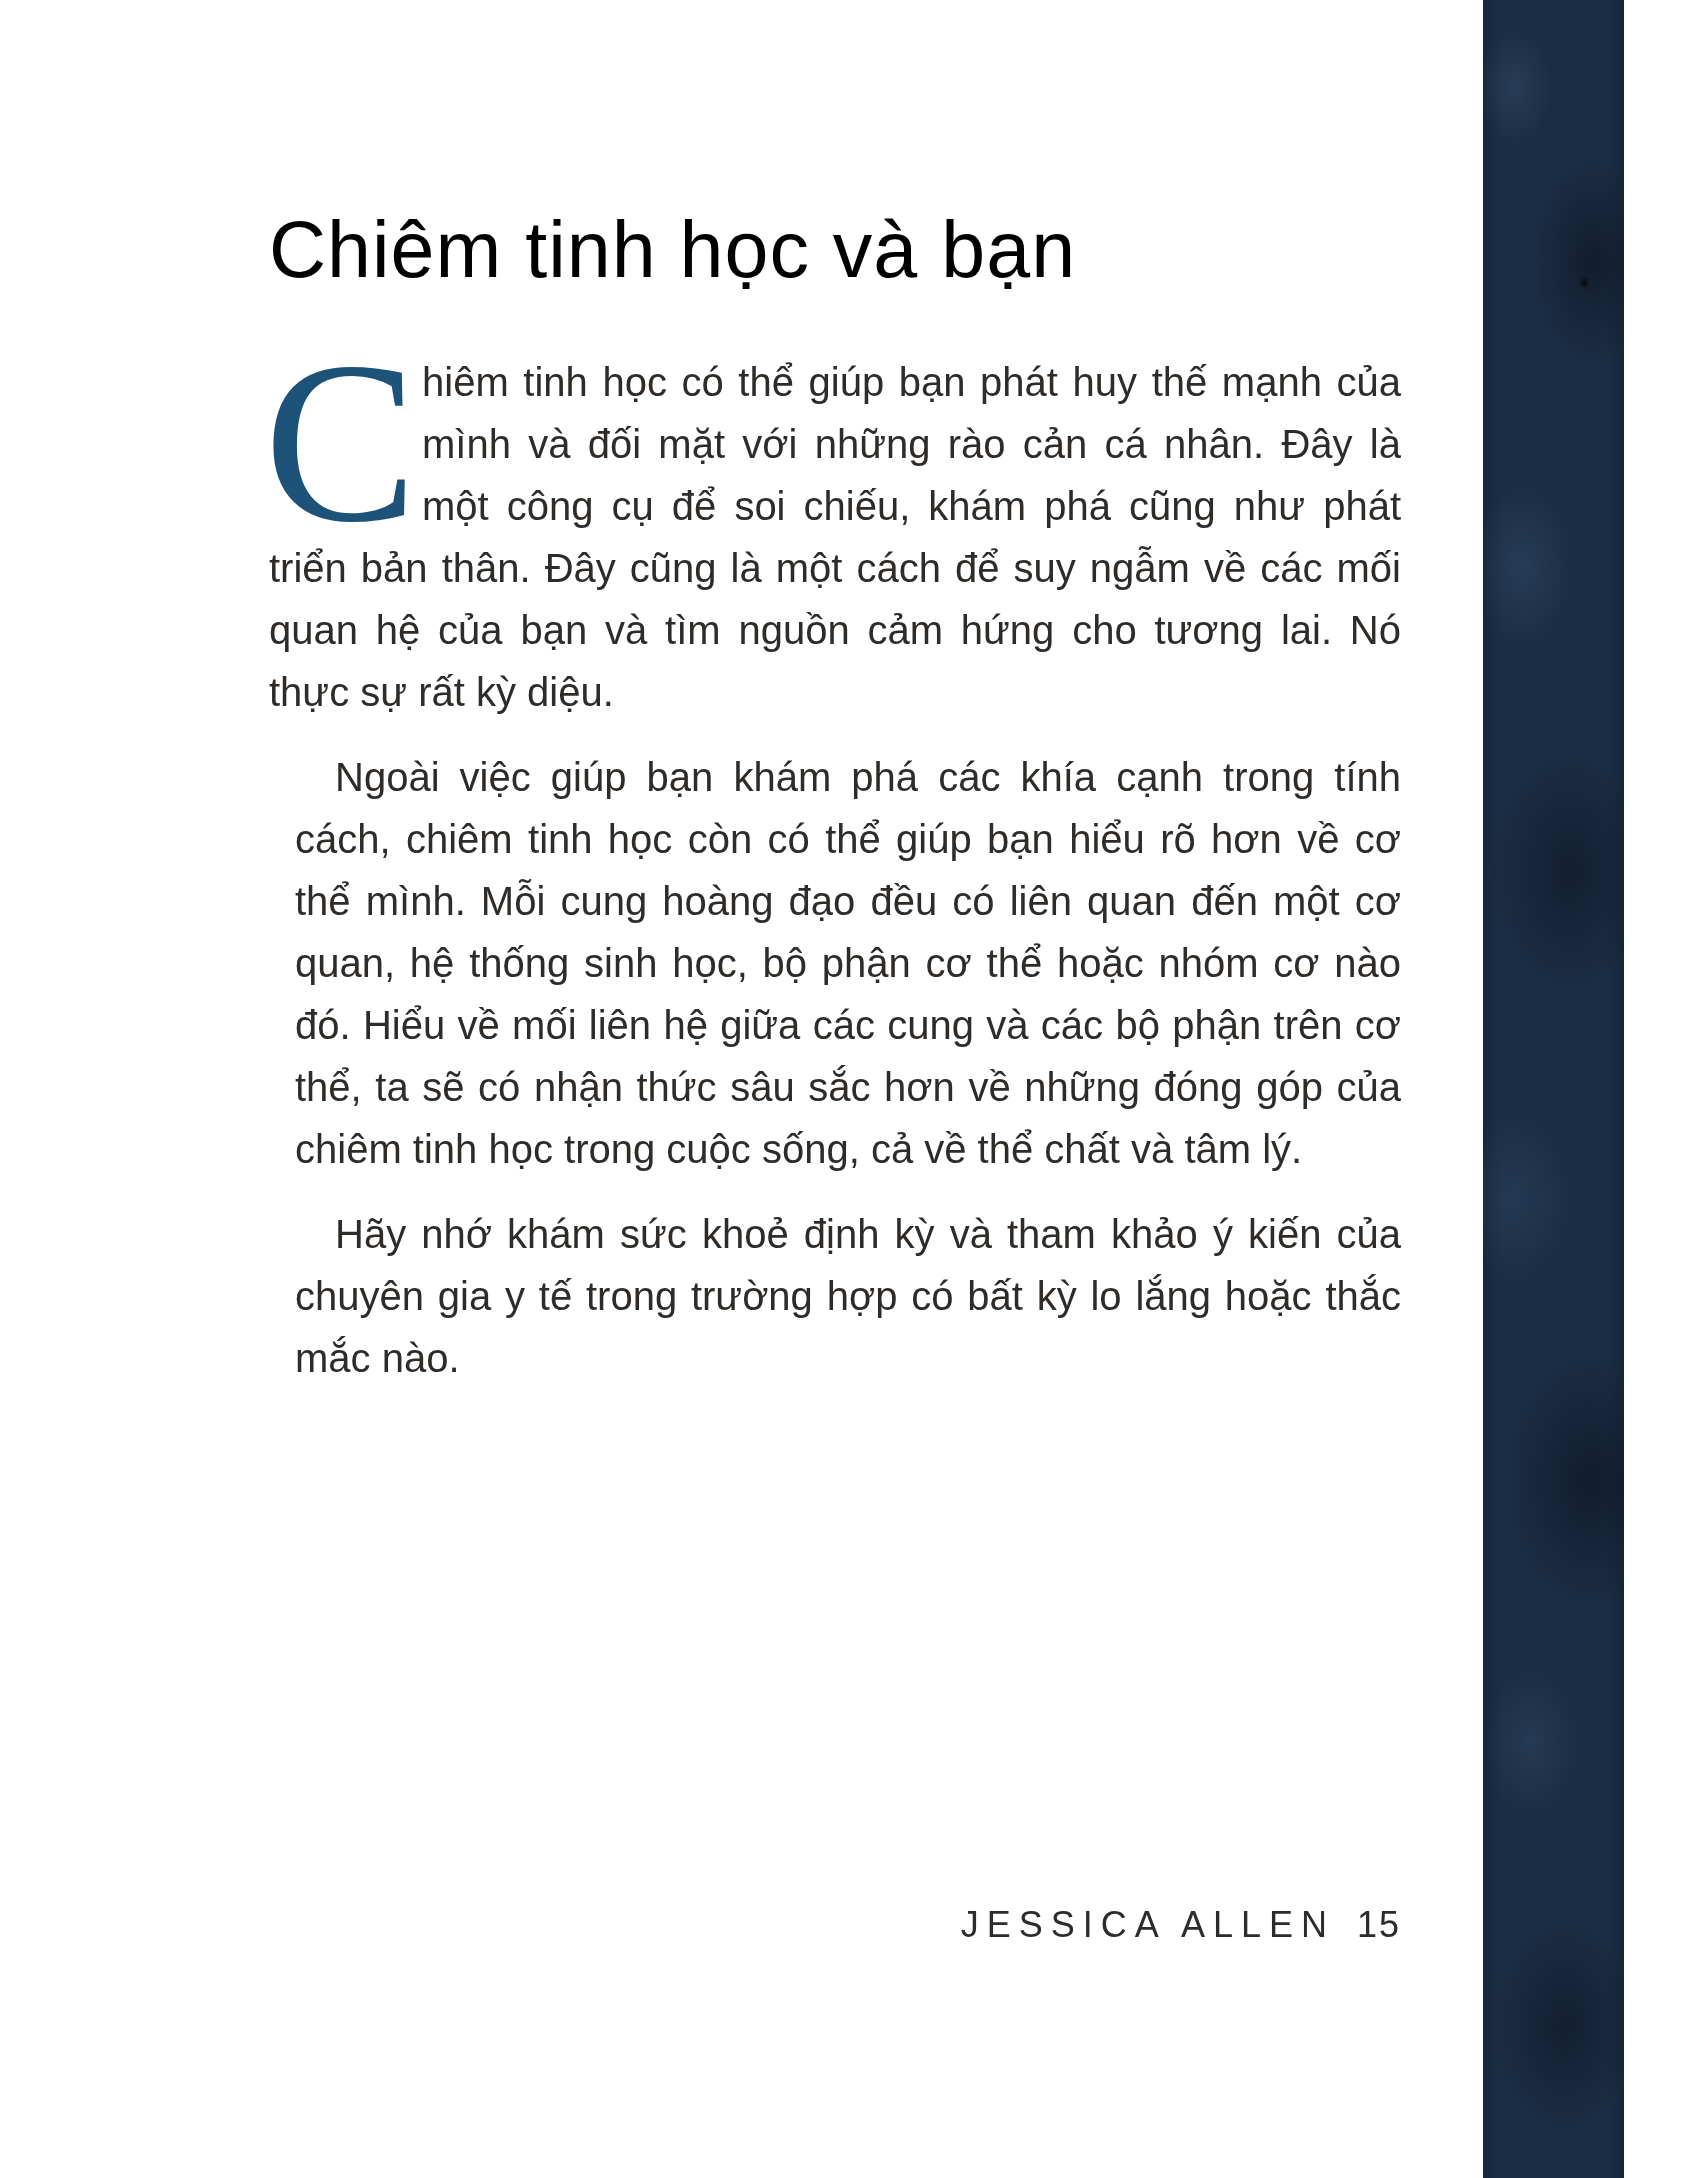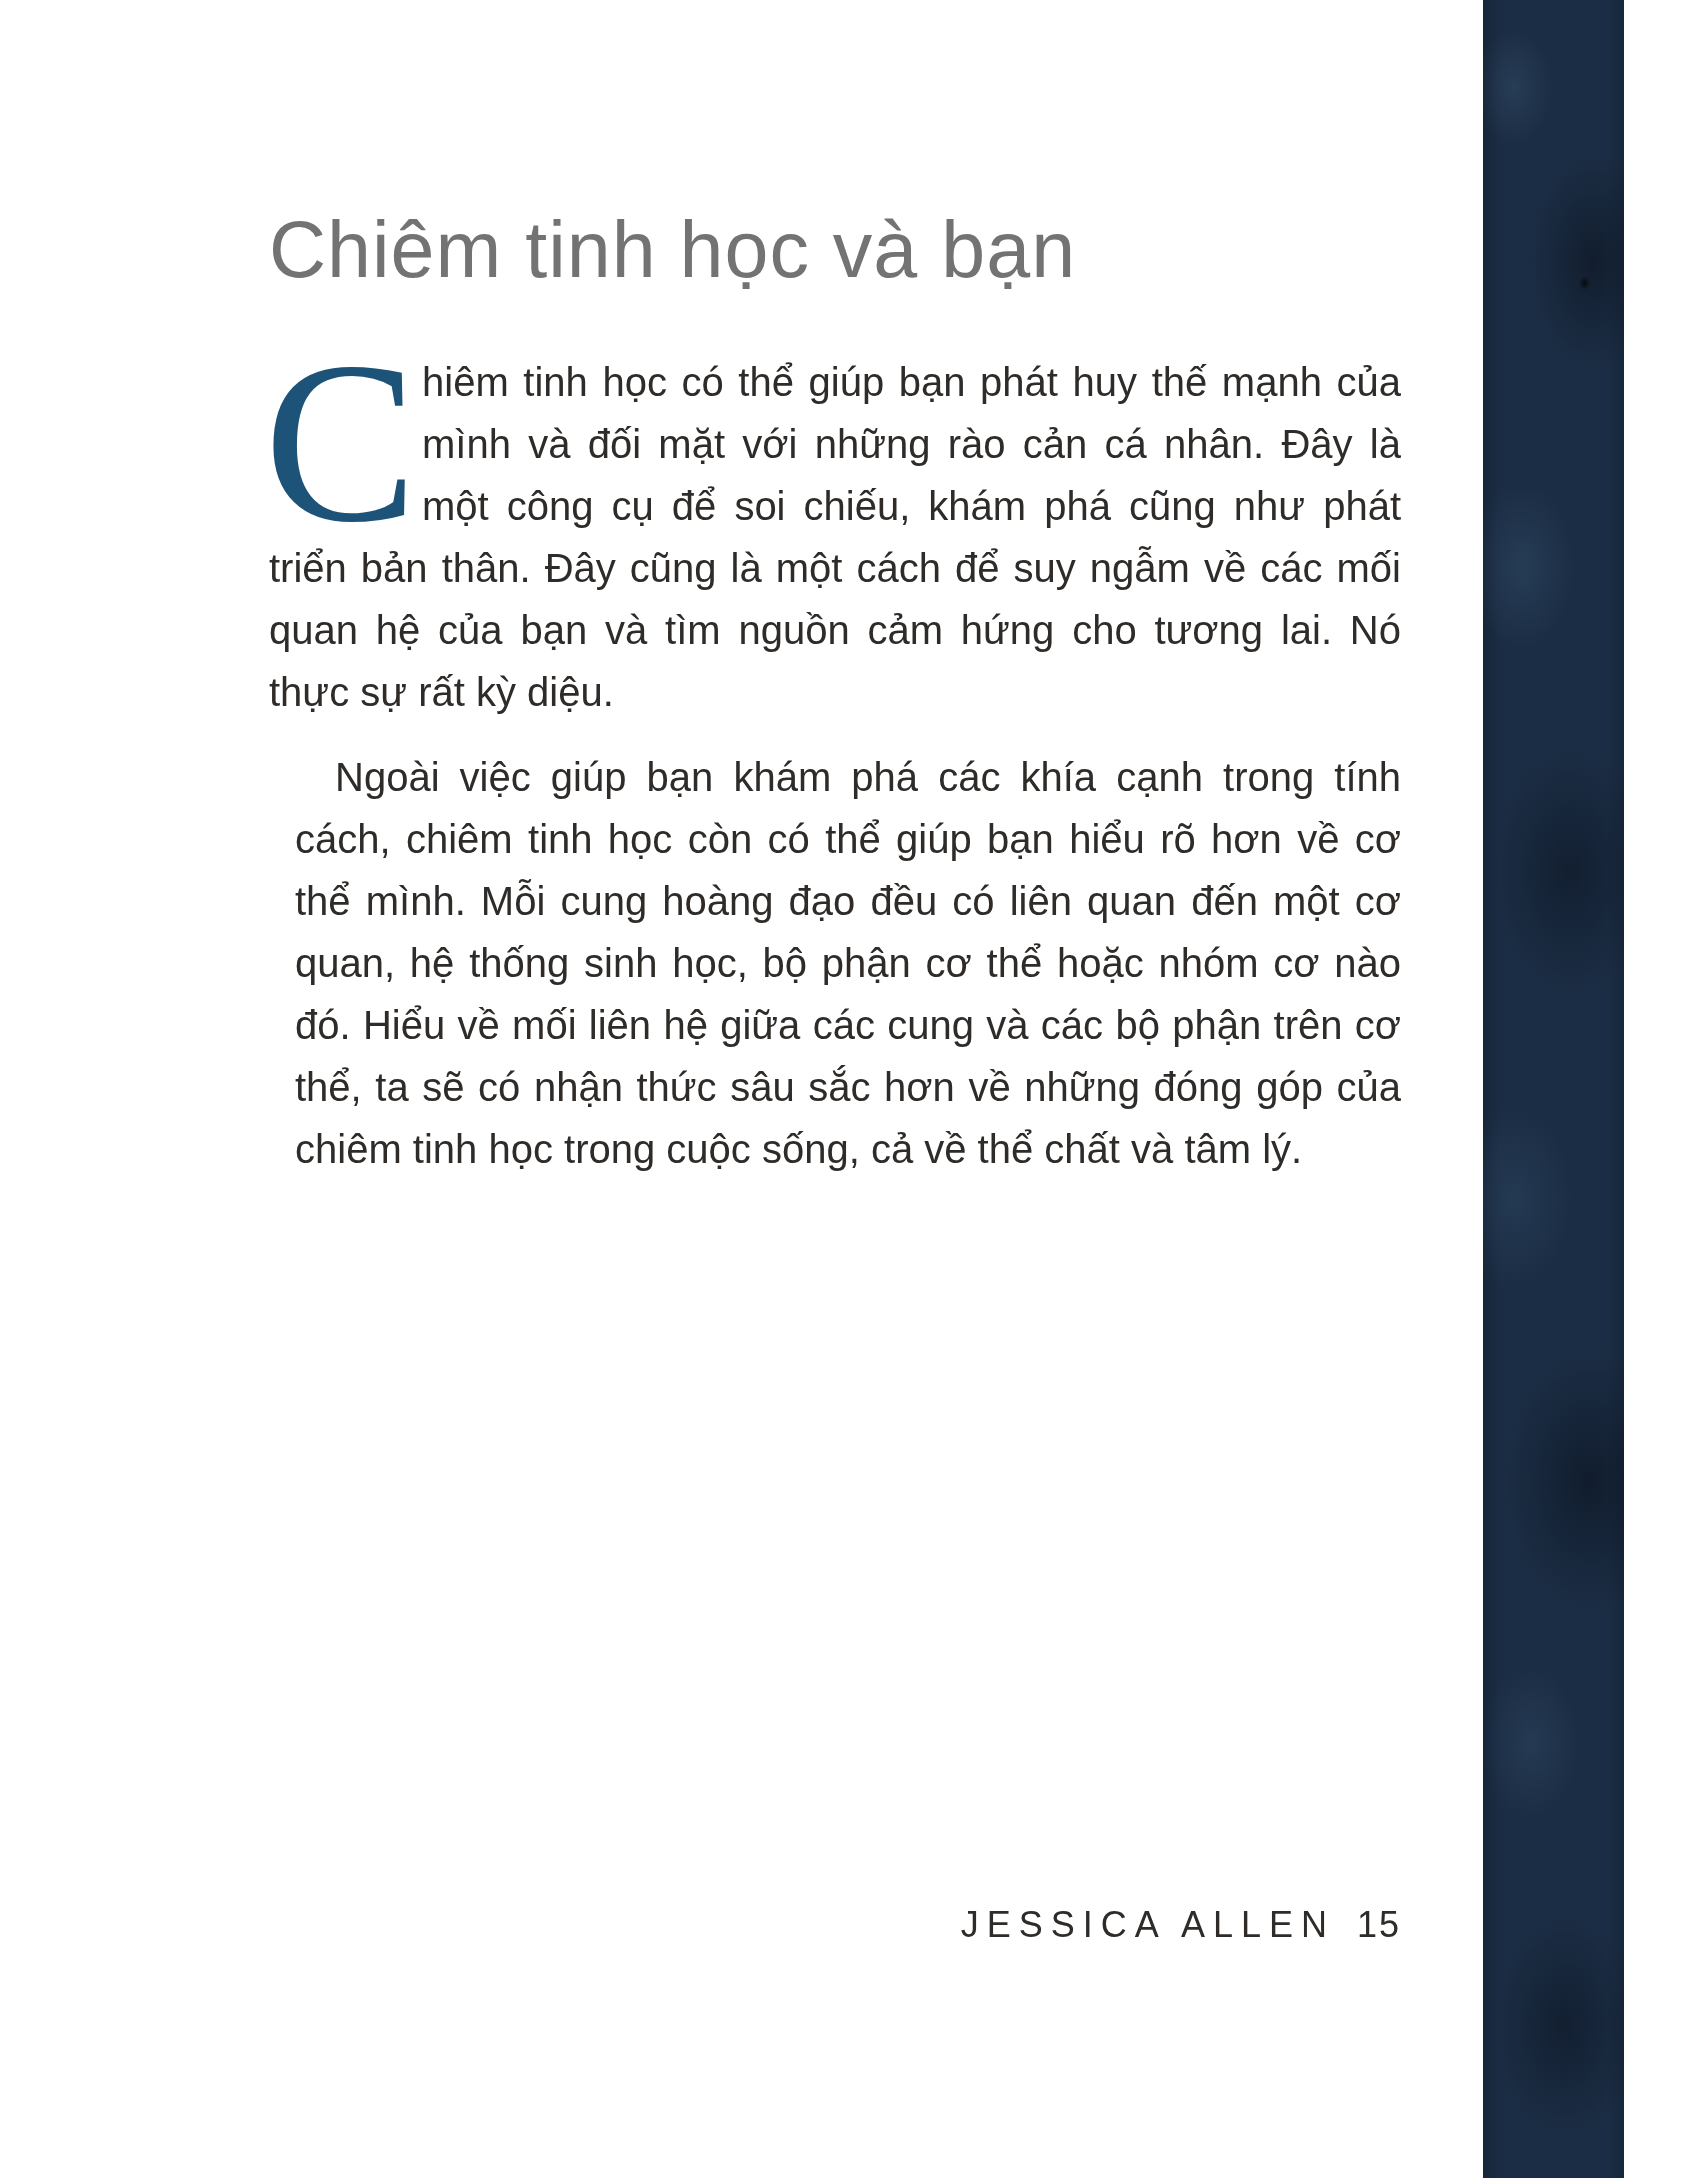--- a/index.html
+++ b/index.html
@@ -52,7 +52,7 @@
     line-height: 79px;
     font-weight: normal;
     letter-spacing: 1px;
-    color: #737373;
+    color: #000000;
     margin-bottom: 62px;
   }
 

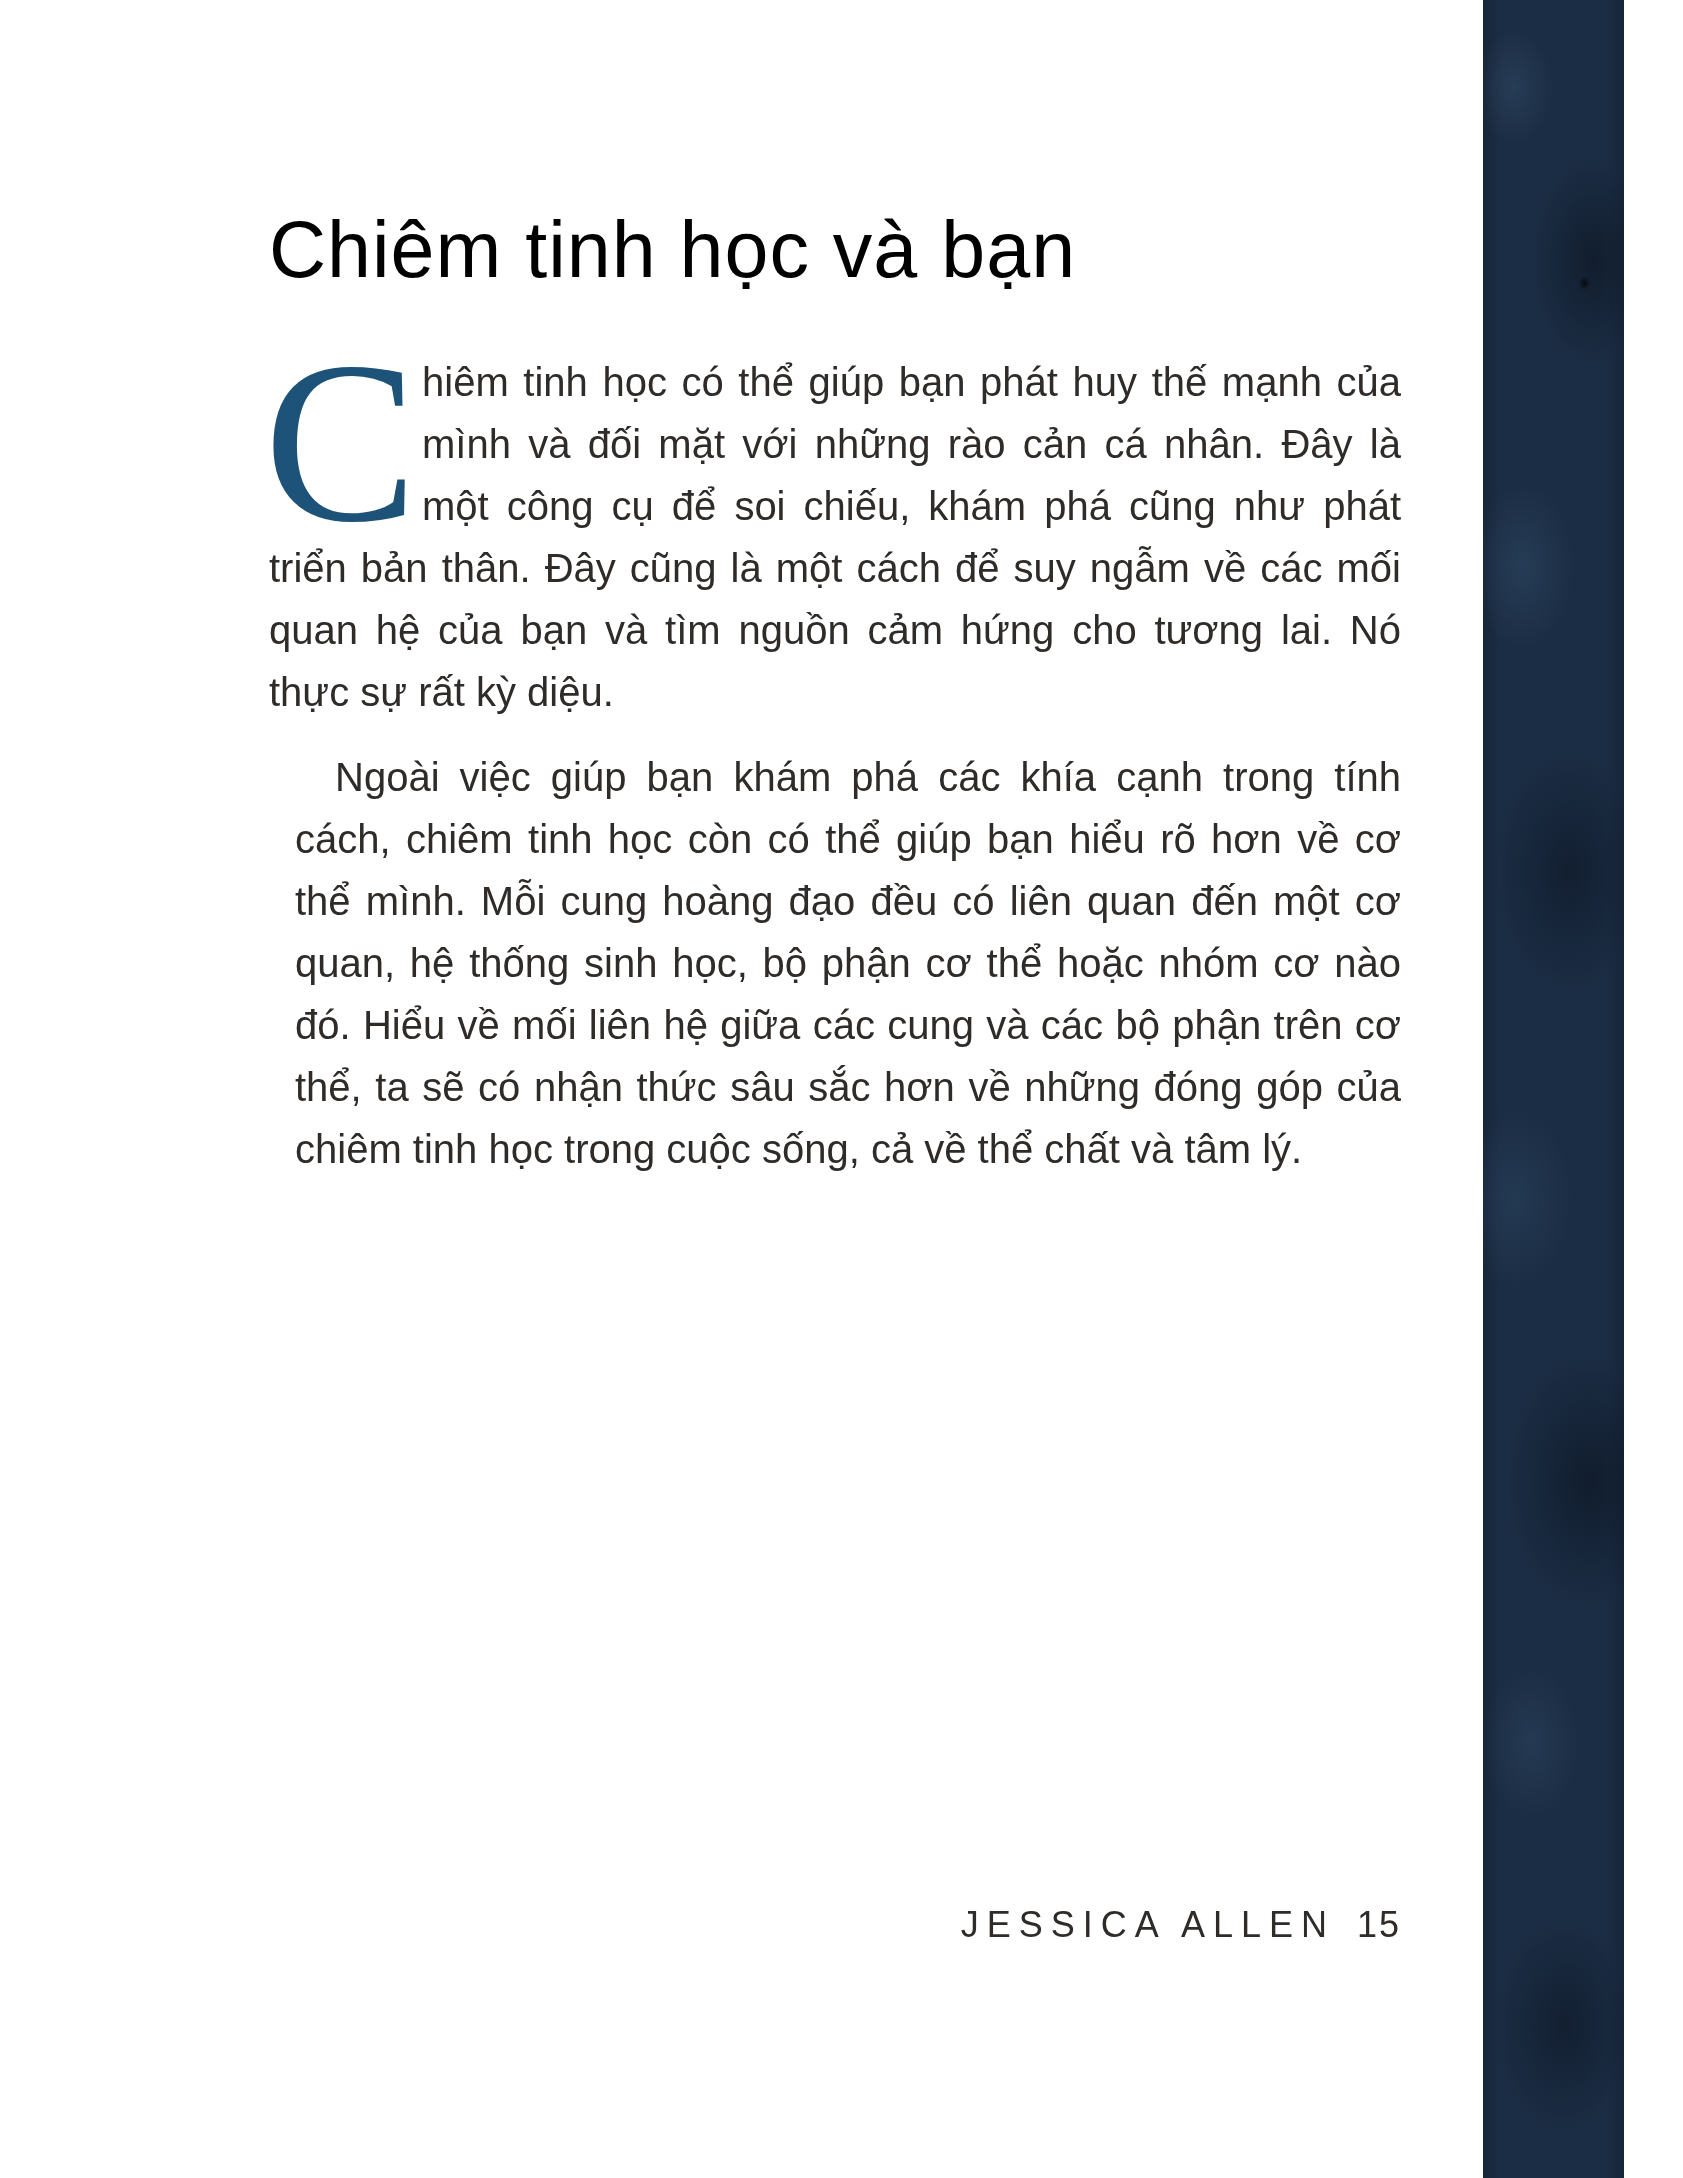--- a/index.html
+++ b/index.html
@@ -112,6 +112,7 @@
           </span><span>hiêm tinh học có thể giúp bạn phát huy thế mạnh của mình và đối mặt với những rào cản cá nhân. Đây là một công cụ để soi chiếu, khám phá cũng như phát triển bản thân. Đây cũng là một cách để suy ngẫm về các mối quan hệ của bạn và tìm nguồn cảm hứng cho tương lai. Nó thực sự rất kỳ diệu.</span>
       </p>
       <p class="indented">Ngoài việc giúp bạn khám phá các khía cạnh trong tính cách, chiêm tinh học còn có thể giúp bạn hiểu rõ hơn về cơ thể mình. Mỗi cung hoàng đạo đều có liên quan đến một cơ quan, hệ thống sinh học, bộ phận cơ thể hoặc nhóm cơ nào đó. Hiểu về mối liên hệ giữa các cung và các bộ phận trên cơ thể, ta sẽ có nhận thức sâu sắc hơn về những đóng góp của chiêm tinh học trong cuộc sống, cả về thể chất và tâm lý.</p>
+      <p class="indented">Hãy nhớ khám sức khoẻ định kỳ và tham khảo ý kiến của chuyên gia y tế trong trường hợp có bất kỳ lo lắng hoặc thắc mắc nào.</p>
     </div>
   </div>
 

